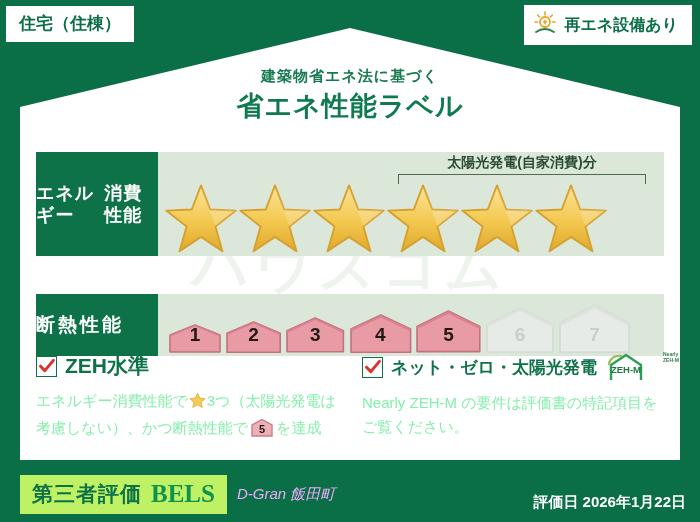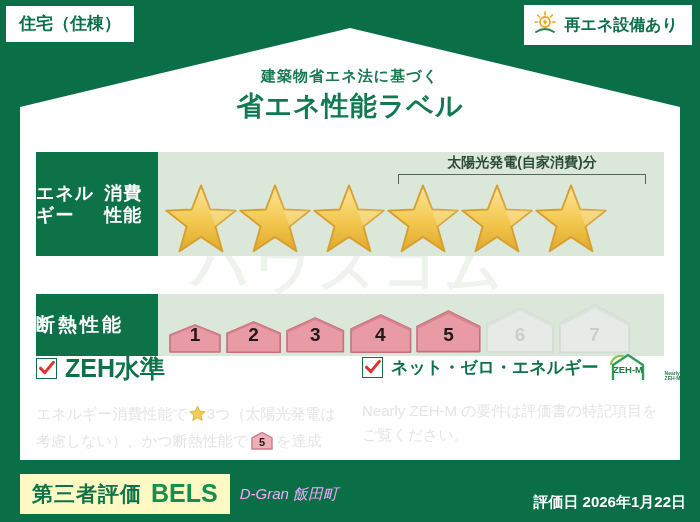--- a/index.html
+++ b/index.html
@@ -170,7 +170,7 @@
   }
   .checkbox svg { position:absolute; left:1px; top:0px; }
   .info-head .ih-title {
-    font-size: 25px; font-weight: 700; color: #0e7249;
+    font-size: 21px; font-weight: 700; color: #0e7249;
     letter-spacing: 0px;
   }
   #info-right .ih-title { font-size: 17px; }

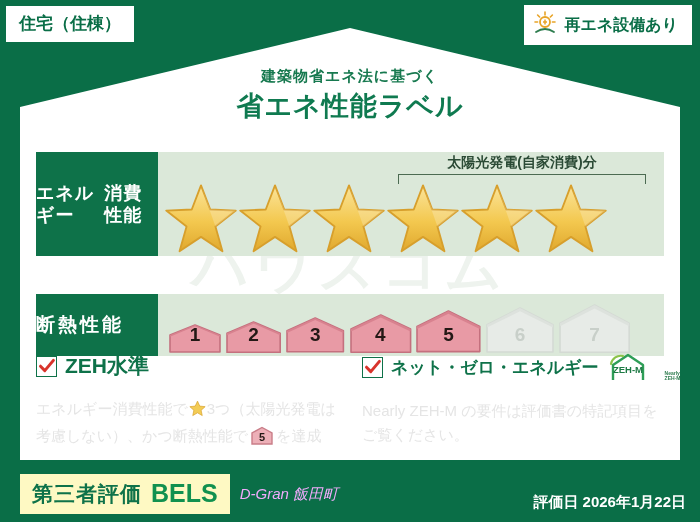--- a/index.html
+++ b/index.html
@@ -406,7 +406,7 @@
           <path d="M2.5 9.2 L6.8 13.6 L15.4 3.4" stroke="#d8342c" stroke-width="3" fill="none" stroke-linecap="round" stroke-linejoin="round"></path>
         </svg>
       </span>
-      <span class="ih-title">ネット・ゼロ・エネルギー</span>
+      <span class="ih-title">ネット・ゼロ・太陽光発電</span>
       <span class="zehm-logo">
         <svg width="42" height="30" viewBox="0 0 42 30">
           <path d="M6 28 L6 13 L21 3 L36 13 L36 28" fill="none" stroke="#2e9e57" stroke-width="2.4" stroke-linejoin="round"></path>

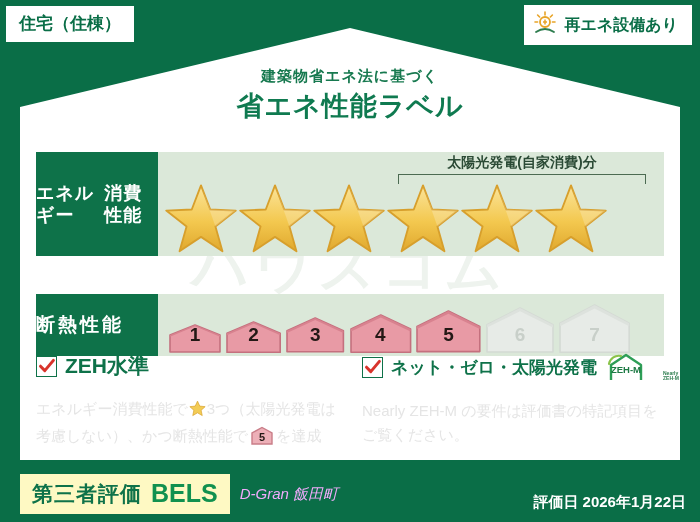--- a/index.html
+++ b/index.html
@@ -175,7 +175,7 @@
   }
   #info-right .ih-title { font-size: 17px; }
 
-  .zehm-logo { flex: none; display: flex; align-items: flex-end; gap: 16px; }
+  .zehm-logo { flex: none; display: flex; align-items: flex-start; gap: 16px; }
   .zehm-logo .zl-side {
     font-size: 5px; line-height: 1.15; color: #2e7d4f; font-weight: 700;
     white-space: nowrap;

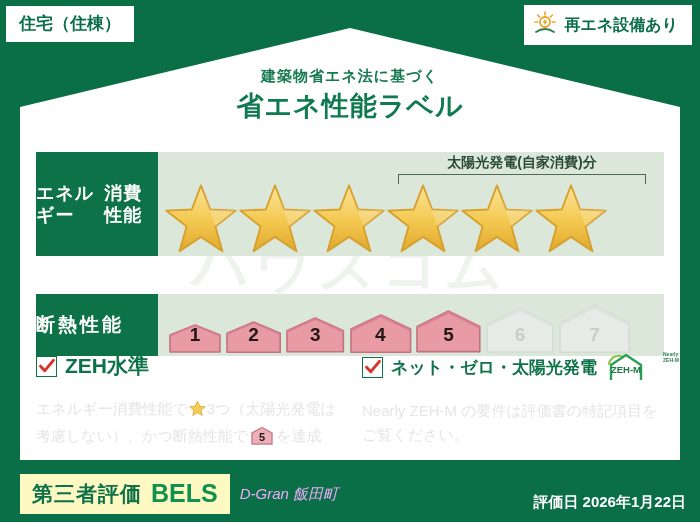--- a/index.html
+++ b/index.html
@@ -182,10 +182,10 @@
   }
 
   .info-body {
-    margin-top: 17px;
+    margin-top: 9px;
     font-size: 15px;
     line-height: 1.62;
-    color: #e5e5e5;
+    color: #86efac;
   }
   .inline-star { display:inline-block; vertical-align:-3px; margin:0 1px; }
   .inline-grade { display:inline-block; vertical-align:-4px; margin:0 2px; }

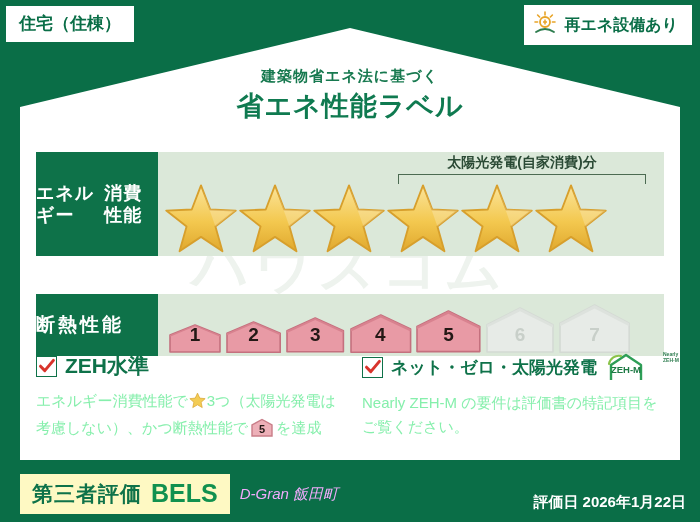--- a/index.html
+++ b/index.html
@@ -197,10 +197,11 @@
     display: flex; align-items: center; gap: 10px;
   }
   #bels-box {
-    background: #fef9c3;
+    background: #bef264;
     padding: 5px 12px 6px 12px;
     display: flex; align-items: flex-end; gap: 9px;
     white-space: nowrap;
+    font-family: Liberation Serif, serif;
   }
   #bels-box .bb-jp {
     font-size: 21px; font-weight: 700; color: #0e7249; letter-spacing: 1px;

